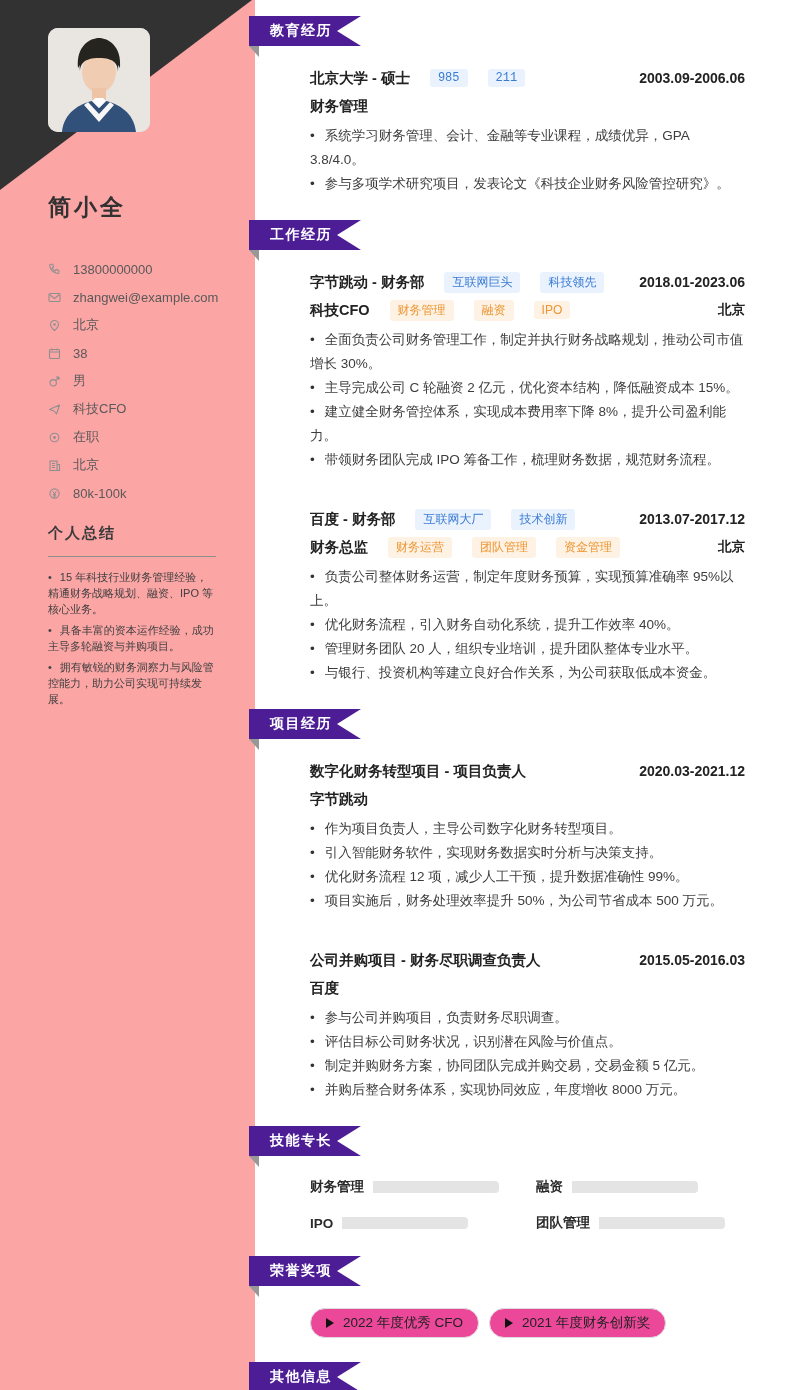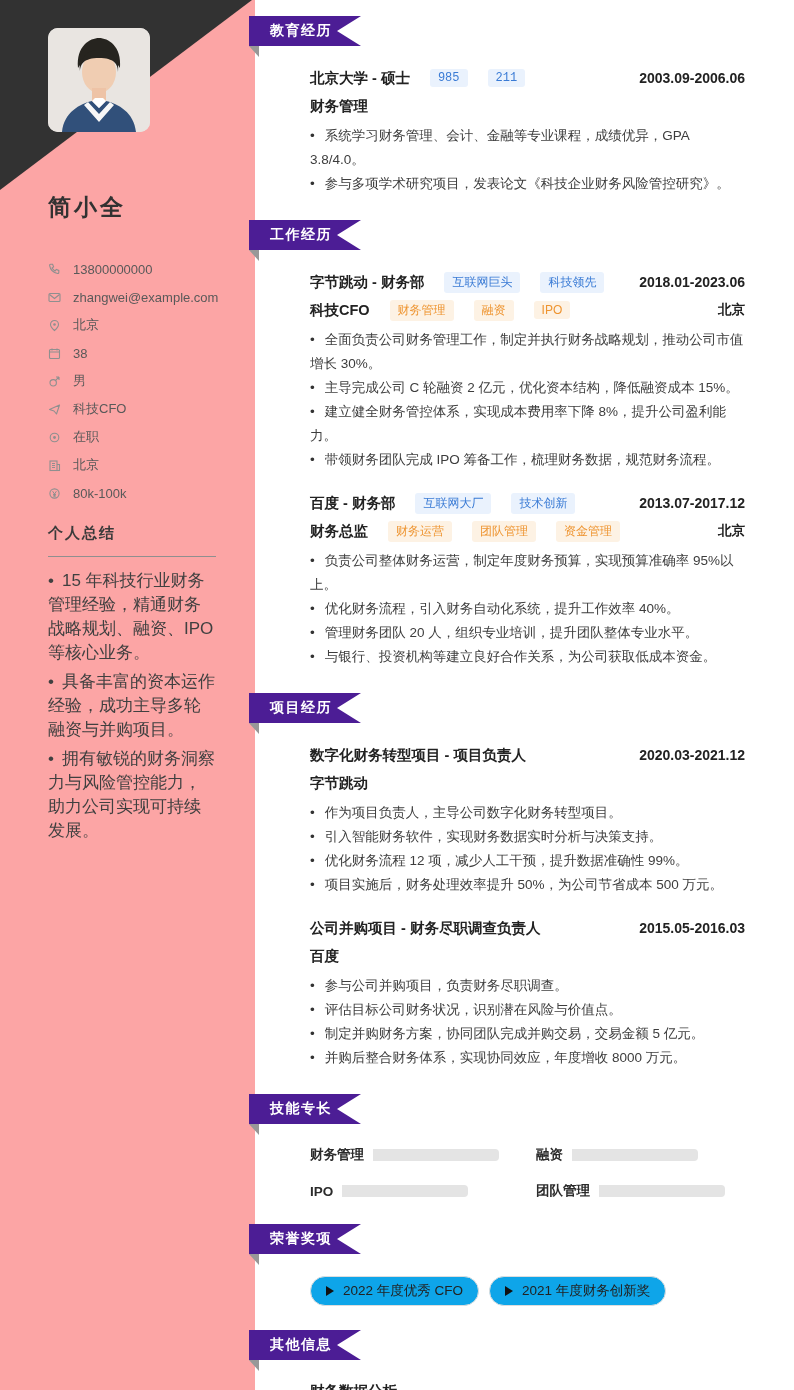--- a/index.html
+++ b/index.html
@@ -38,7 +38,7 @@
   .fold { position:absolute; left:-6px; top:30px; width:10px; height:11px; background:#989898;
           clip-path:polygon(0 0,100% 0,100% 100%); }
   .entry { margin:22px 49px 0 55px; }
-  .entry + .entry { margin-top:21px; }
+  .entry + .entry { margin-top:37px; }
   .erow { display:flex; align-items:center; justify-content:space-between; height:20px; }
   .erow-left { display:flex; align-items:center; gap:20px; }
   .ename { font-size:14.5px; font-weight:bold; color:#222; white-space:nowrap; }

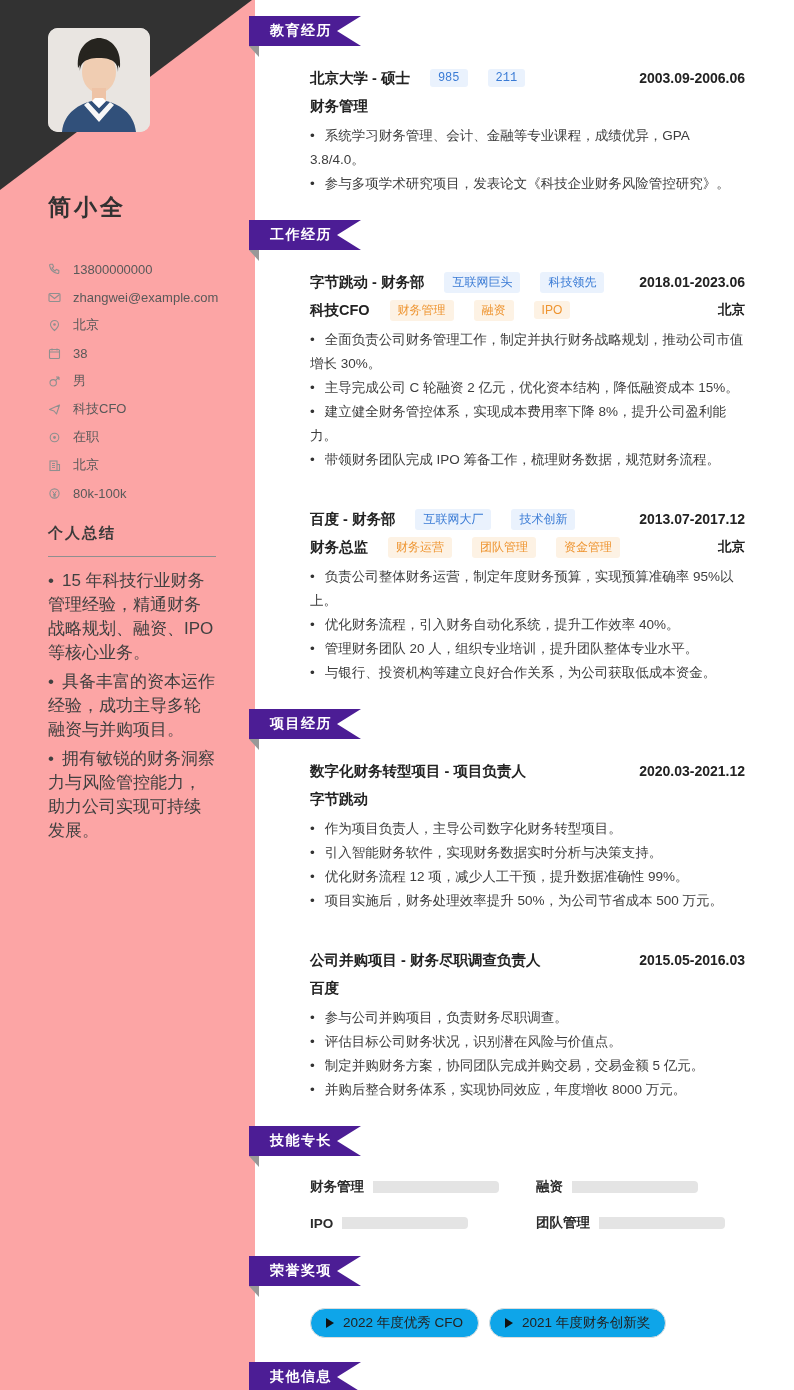--- a/index.html
+++ b/index.html
@@ -25,7 +25,7 @@
   .summary-title { font-size:15px; font-weight:bold; color:#3a3a3a; letter-spacing:2px;
                    padding-bottom:13px; border-bottom:1px solid #8f8f8f; }
   .summary-list { margin-top:12px; }
-  .summary-item { font-size:17px; line-height:24px; color:#404040; margin-bottom:5px; }
+  .summary-item { font-size:11px; line-height:16px; color:#404040; margin-bottom:5px; }
   .summary-item .dot { margin-right:8px; }
   
   .main { position:absolute; left:255px; top:0; width:539px; padding-top:16px; }

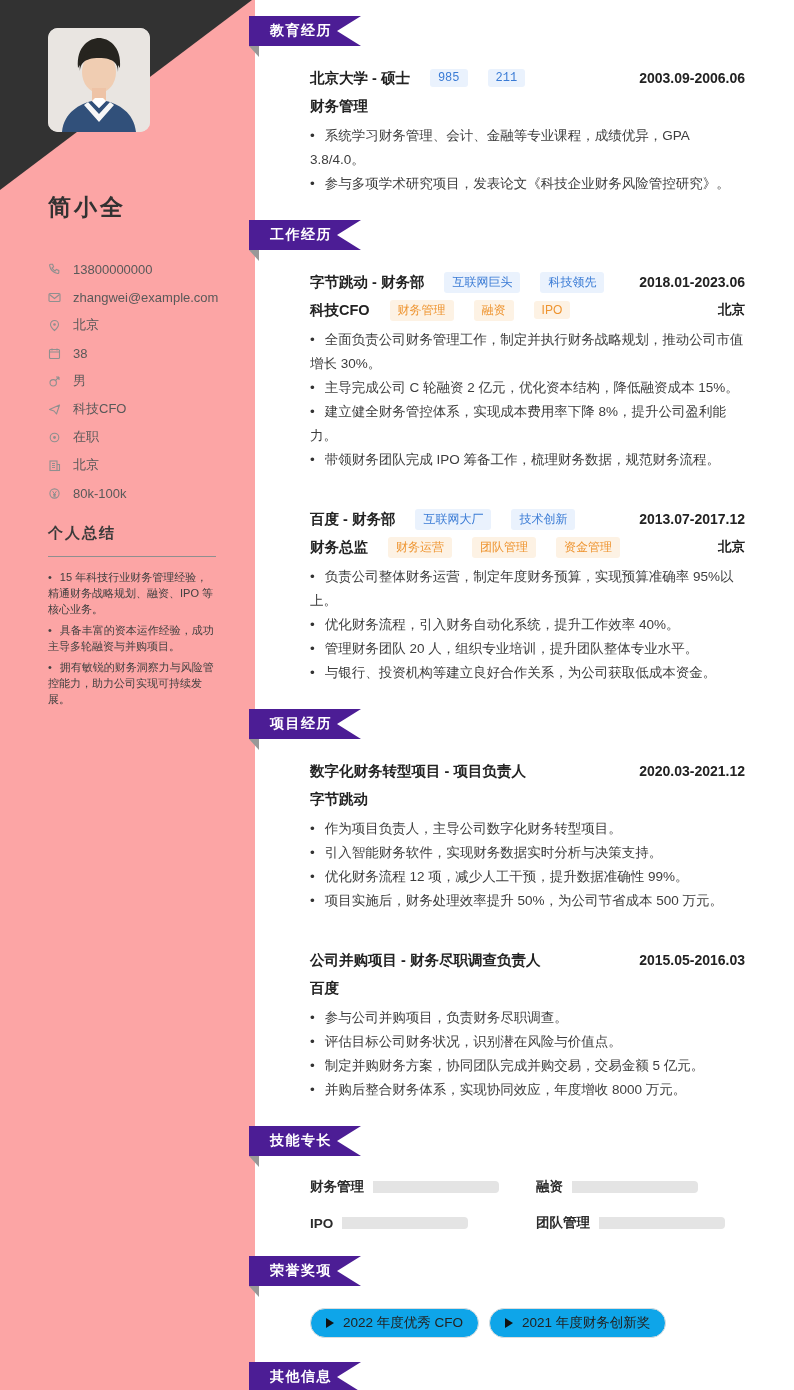--- a/index.html
+++ b/index.html
@@ -61,7 +61,7 @@
   
   .awards { margin:22px 49px 0 55px; display:flex; gap:10px; }
   .award-pill { display:flex; align-items:center; border:1px solid #ddd; border-radius:16px;
-                padding:5px 15px; font-size:13.5px; color:#222; background:#0ea5e9; }
+                padding:5px 15px; font-size:13.5px; color:#222; background:#ec4899; }
   .award-pill .tri { width:0; height:0; border-top:5px solid transparent; border-bottom:5px solid transparent;
                      border-left:8px solid #111; margin-right:9px; }
   .subheading { margin:22px 49px 0 55px; font-size:14.5px; font-weight:bold; color:#222; height:20px; }

